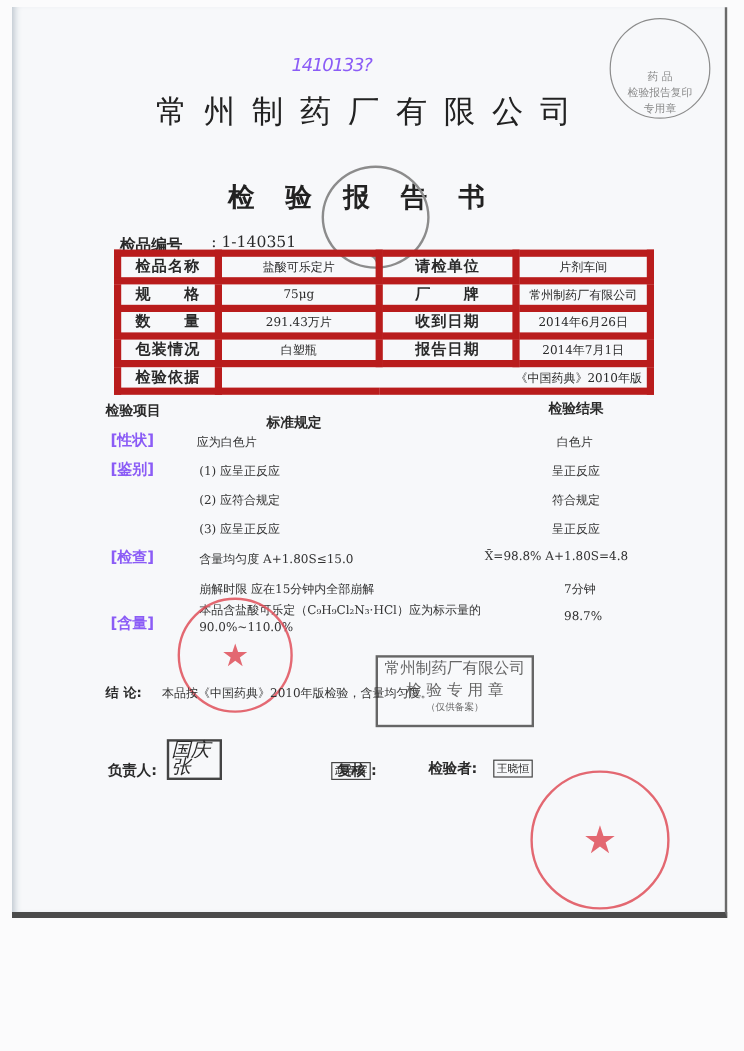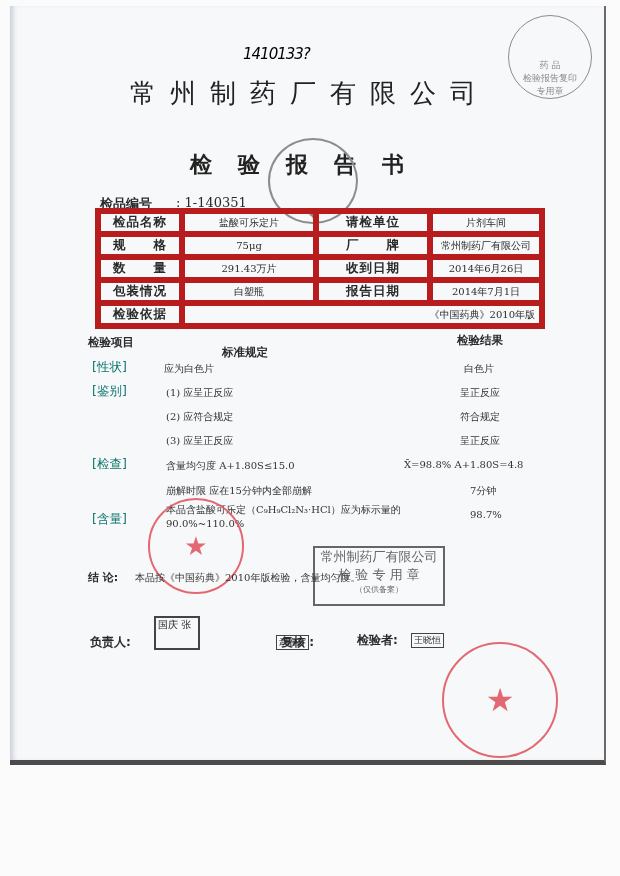--- a/index.html
+++ b/index.html
@@ -13,7 +13,7 @@
     box-shadow: inset 6px 0 6px -4px #b9c3cc;
   }
   .abs { position:absolute; }
-  .handwrite { left:243px; top:45px; font-family:"DejaVu Sans", sans-serif; font-size:15px; color:#000000; font-style:italic; letter-spacing:-1px; }
+  .handwrite { left:243px; top:45px; font-family:"DejaVu Sans", sans-serif; font-size:15px; color:#8b5cf6; font-style:italic; letter-spacing:-1px; }
   .company { left:0; width:620px; top:76px; text-align:center; font-size:26px; letter-spacing:14px; color:#222; }
   .title { left:0; width:620px; top:150px; text-align:center; font-size:22px; font-weight:bold; letter-spacing:26px; color:#222; }
   .serial-label { left:100px; top:195px; font-size:13px; font-weight:bold; font-family:"DejaVu Sans", sans-serif; }

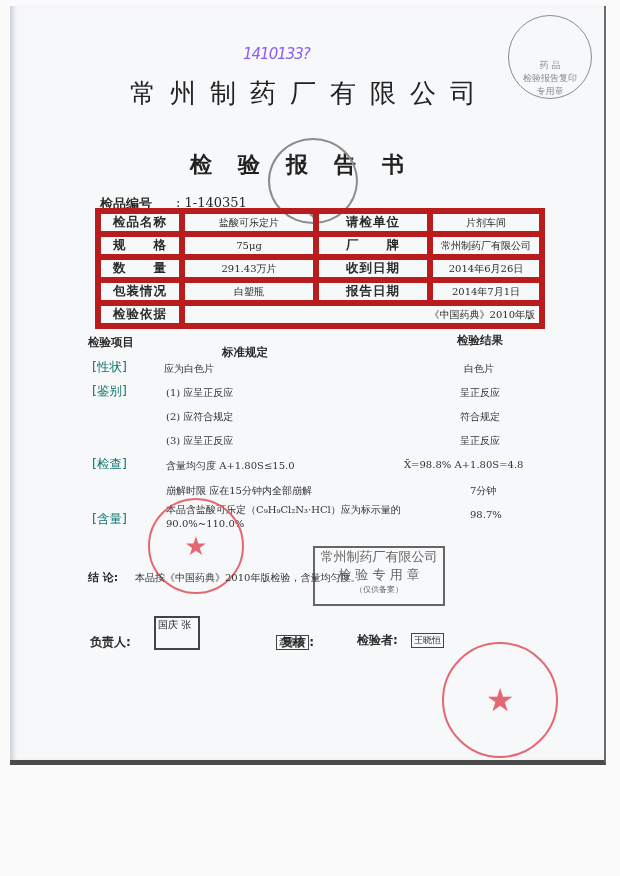--- a/index.html
+++ b/index.html
@@ -28,7 +28,7 @@
   table.info td.left { text-align:right; }
   .hdr { font-family:Liberation Mono, monospace; font-weight:bold; font-size:11.5px; }
   .row-text { font-size:10px; color:#333; }
-  .cat { font-family:"DejaVu Sans", sans-serif; font-size:12.5px; font-weight:normal; color:#0f766e; }
+  .cat { font-family:"DejaVu Sans", sans-serif; font-size:12.5px; font-weight:bold; color:#8b5cf6; }
   .stamp-red { border:2px solid #e0505a; border-radius:50%; color:#e0505a; display:flex; align-items:center; justify-content:center; font-size:9px; opacity:0.85; text-align:center; }
   .stamp-gray { border:1.5px solid #8c8c8c; border-radius:50%; color:#8a8a8a; display:flex; align-items:flex-end; justify-content:center; font-size:9px; text-align:center; line-height:13px; }
   .rect-stamp { border:2px solid #666; color:#666; font-size:13px; text-align:center; background:rgba(255,255,255,0.2); }

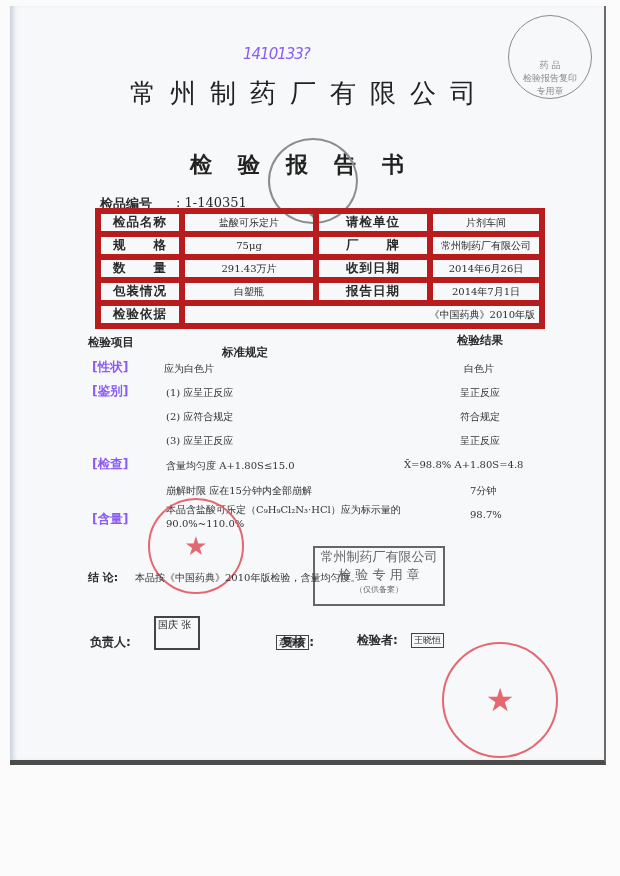--- a/index.html
+++ b/index.html
@@ -134,7 +134,7 @@
 <div class="abs row-text" style="left:135px; top:571px;">本品按《中国药典》2010年版检验，含量均匀度。</div>
 
 <div class="abs" style="left:90px; top:634px; font-family:'DejaVu Sans', sans-serif; font-size:12px; font-weight:bold;">负责人:</div>
-<div class="abs sigbox" style="left:154px; top:616px; width:38px; height:30px; font-size:10px; line-height:14px; border-width:2px;">国庆 张</div>
+<div class="abs sigbox" style="left:139px; top:616px; width:38px; height:30px; font-size:16px; line-height:14px; border-width:2px;font-style:italic;">国庆 张</div>
 <div class="abs" style="left:235px; top:634px; font-family:'DejaVu Sans', sans-serif; font-size:12px; font-weight:bold;margin-left:46px;">复核 :</div>
 <div class="abs sigbox" style="left:276px; top:635px;">武春辉</div>
 <div class="abs" style="left:357px; top:632px; font-family:'DejaVu Sans', sans-serif; font-size:12px; font-weight:bold;">检验者:</div>

